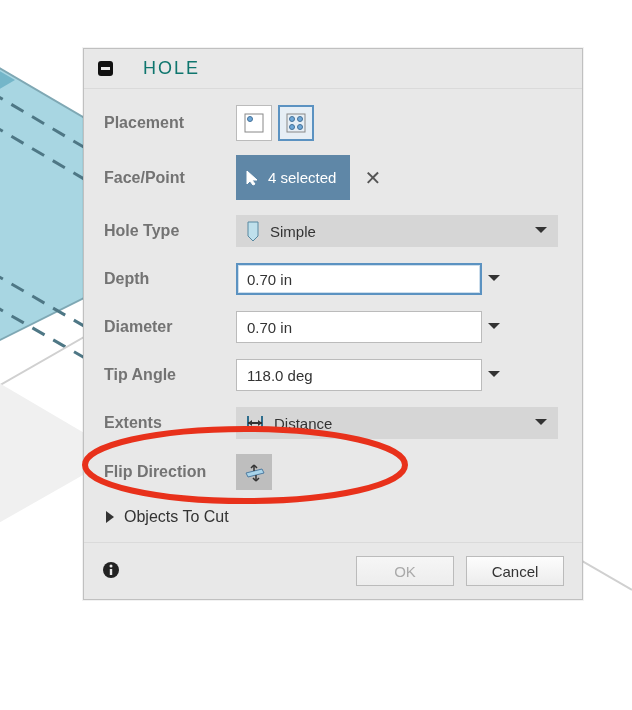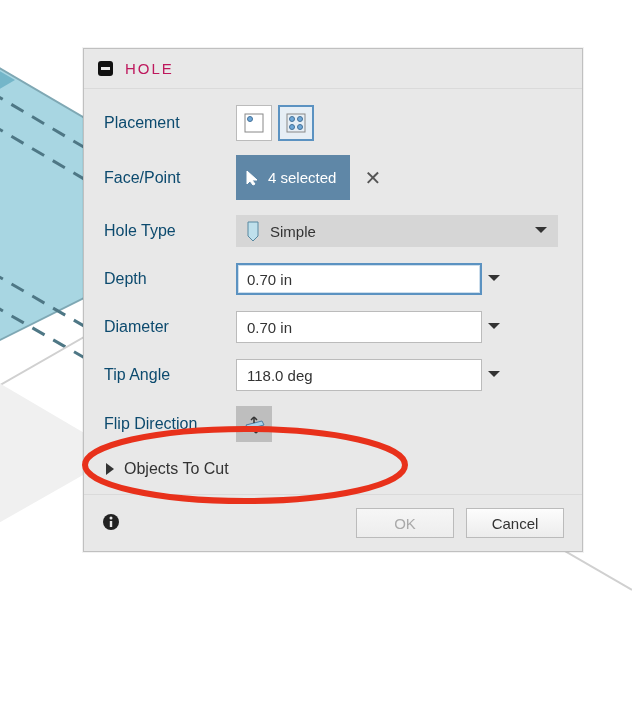--- a/index.html
+++ b/index.html
@@ -56,8 +56,9 @@
   }
   .panel-title {
     letter-spacing: 2px;
-    color: #be185d;
-    font-size: 15px;
+    color: #0f766e;
+    font-size: 18px;
+    margin-left: 18px;
   }
 
   .panel-body {

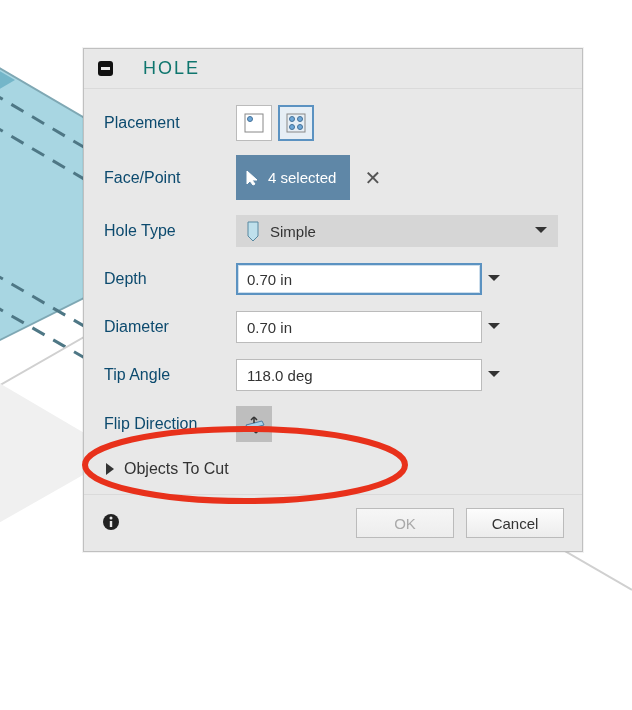--- a/index.html
+++ b/index.html
@@ -74,8 +74,9 @@
   }
   .row .label {
     width: 132px;
-    color: #0c4a6e;
+    color: #737373;
     font-size: 16px;
+    font-weight: bold;
   }
   .row .control {
     flex: 1;

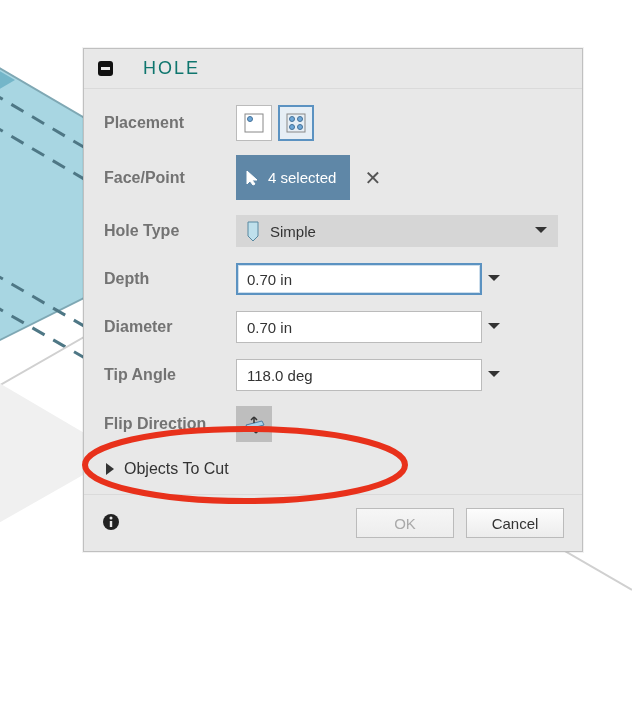--- a/index.html
+++ b/index.html
@@ -351,6 +351,26 @@
       </div>
     </div>
 
+    <div class="row">
+      <div class="label">Extents</div>
+      <div class="control">
+        <div class="dropdown">
+          <svg width="18" height="18">
+            <line x1="2" y1="2" x2="2" y2="16" stroke="#2E6D8C" stroke-width="2"></line>
+            <line x1="16" y1="2" x2="16" y2="16" stroke="#2E6D8C" stroke-width="2"></line>
+            <line x1="2" y1="9" x2="16" y2="9" stroke="#333" stroke-width="2"></line>
+            <path d="M2 9 L6 6 L6 12 Z" fill="#333"></path>
+            <path d="M16 9 L12 6 L12 12 Z" fill="#333"></path>
+          </svg>
+          <span>Distance</span>
+          <span class="caret">
+            <svg width="14" height="10">
+                <path d="M1 1 L7 7 L13 1 Z" fill="#333"></path>
+              </svg>
+          </span>
+        </div>
+      </div>
+    </div>
 
     <div class="row">
       <div class="label">Flip Direction</div>

